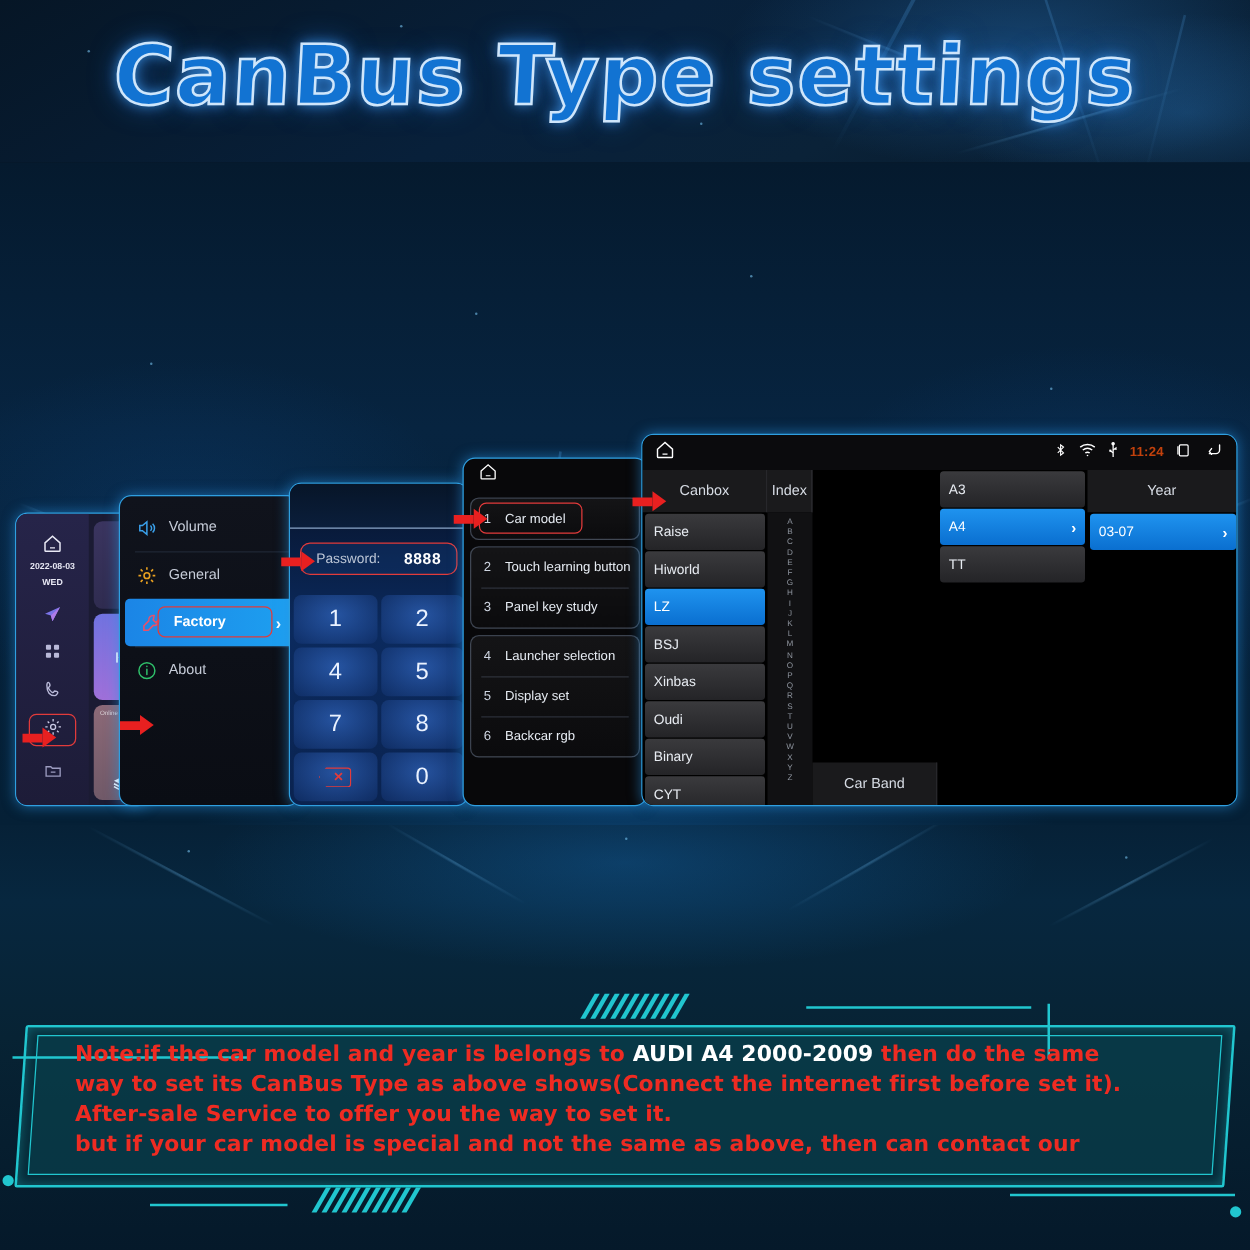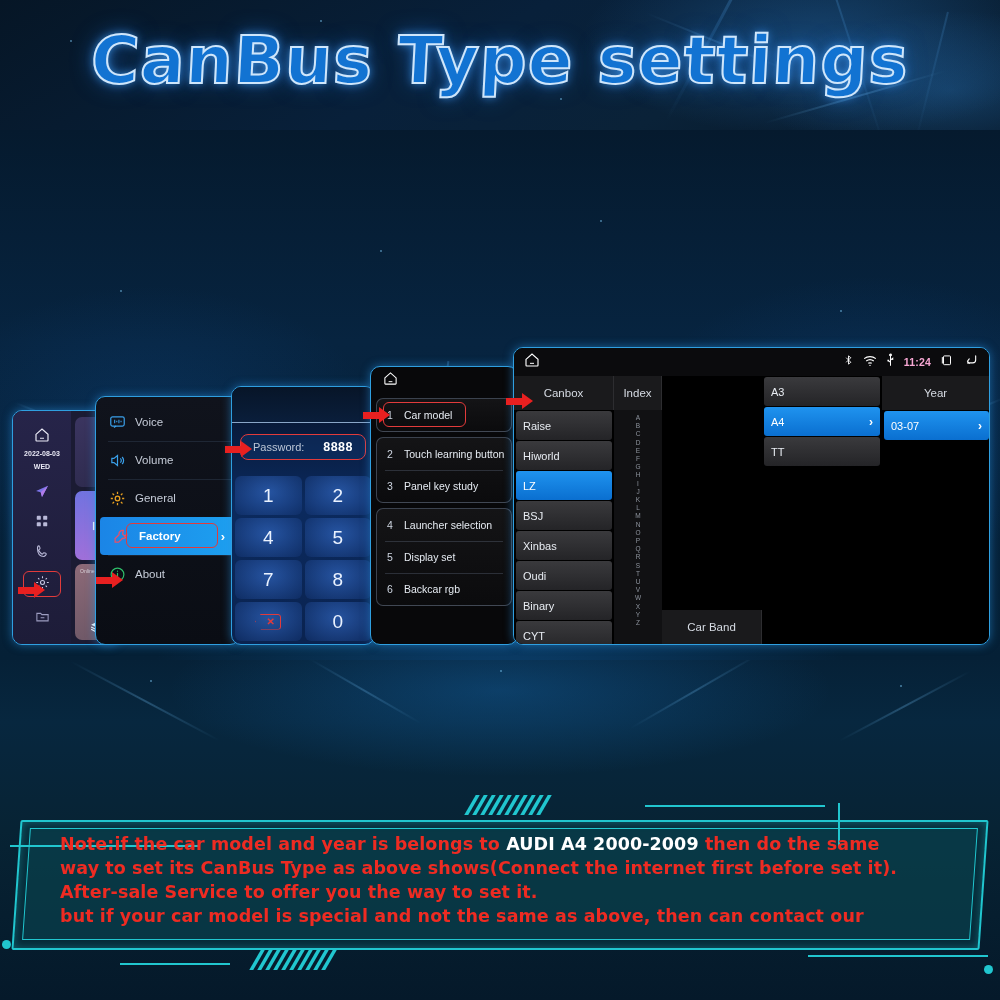--- a/index.html
+++ b/index.html
@@ -130,7 +130,7 @@
   
   #panel-table { left: 513px; top: 347px; width: 477px; height: 298px; z-index: 6; background:#000; }
   .status-bar { height: 28px; background: #0b0b0d; display:flex; align-items:center; padding: 0 10px; }
-  .sb-right { margin-left:auto; display:flex; align-items:center; gap:9px; color:#f9a8d4; }
+  .sb-right { margin-left:auto; display:flex; align-items:center; gap:9px; color:#c2410c; }
   .sb-time { font-size: 10.5px; font-weight:600; letter-spacing:.2px; }
   .tbl { display:flex; height: calc(100% - 28px); border-radius: 29px; }
   .col { display:flex; flex-direction:column; }

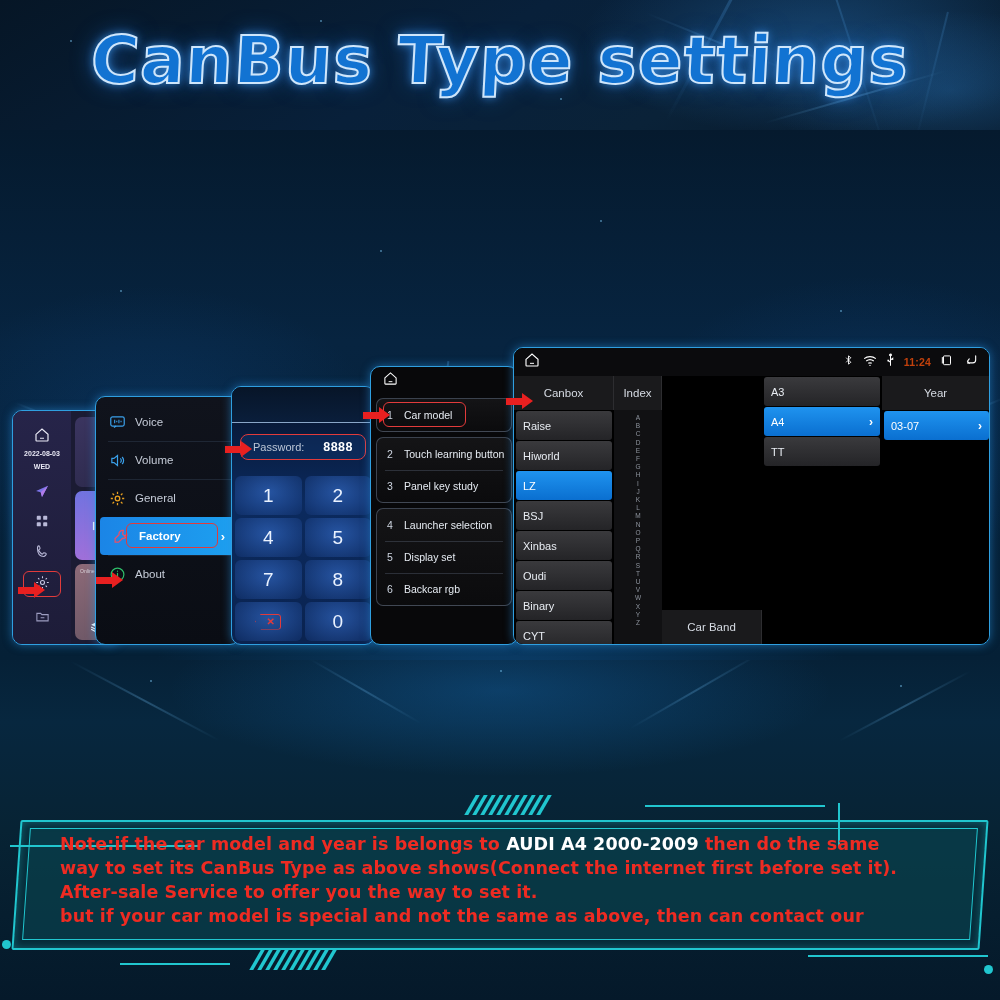--- a/index.html
+++ b/index.html
@@ -135,7 +135,7 @@
   .tbl { display:flex; height: calc(100% - 28px); border-radius: 29px; }
   .col { display:flex; flex-direction:column; }
   .col-canbox { width: 100px; }
-  .col-index  { width: 48px; }
+  .col-index  { width: 36px; }
   .col-band   { width: 100px; justify-content: flex-end; }
   .col-type   { width: 120px; }
   .col-year   { width: 121px; flex:1; }

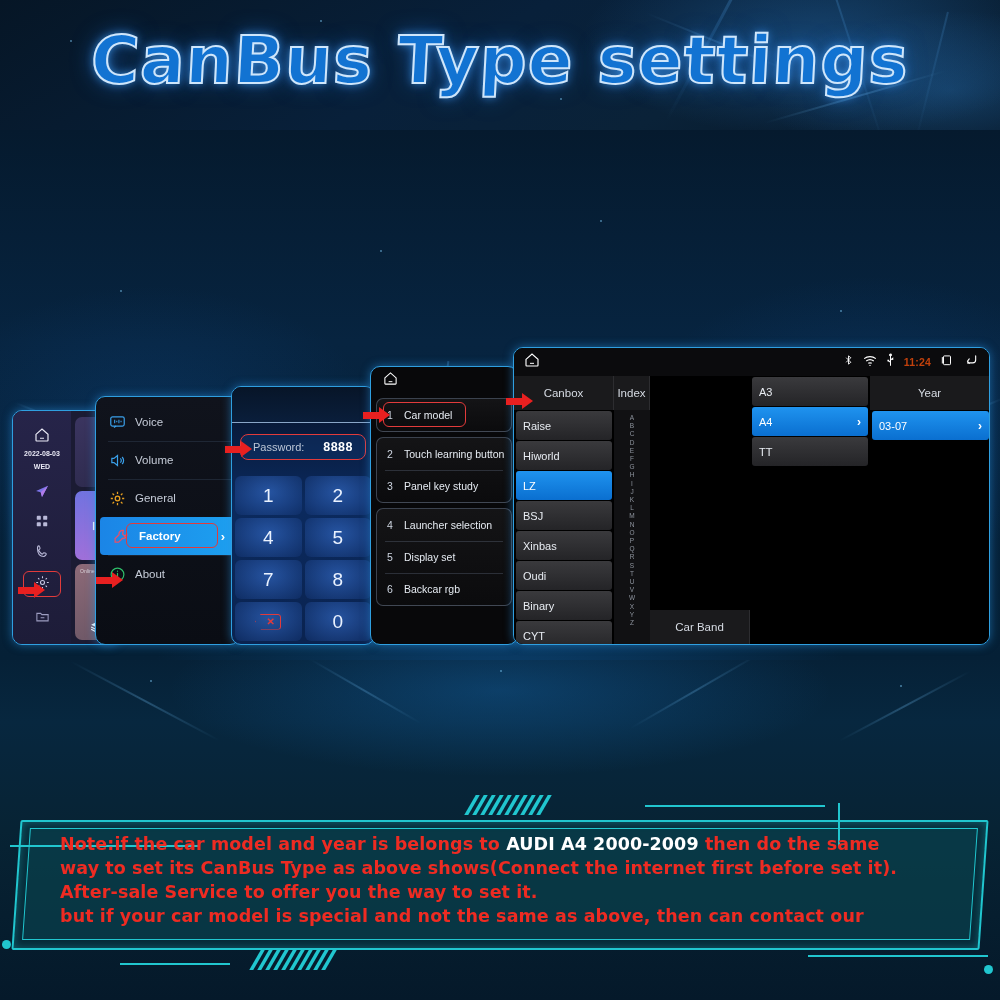--- a/index.html
+++ b/index.html
@@ -288,16 +288,6 @@
     <div class="set-list">
 
 
-      <div class="set-item">
-        <span class="ico">
-          <svg width="17" height="17" viewBox="0 0 24 24" fill="none" stroke="#3aa0ea" stroke-width="1.7">
-              <rect x="2.5" y="4" width="19" height="13" rx="2.5"></rect>
-              <path d="M7 19l3-2"></path>
-              <path d="M8 8v5M11 9.5v2M14 8v5M17 9.5v2" stroke-width="1.5"></path>
-            </svg>
-        </span>
-        <span class="set-label">Voice</span>
-      </div>
 
       <div class="set-item">
         <span class="ico">

